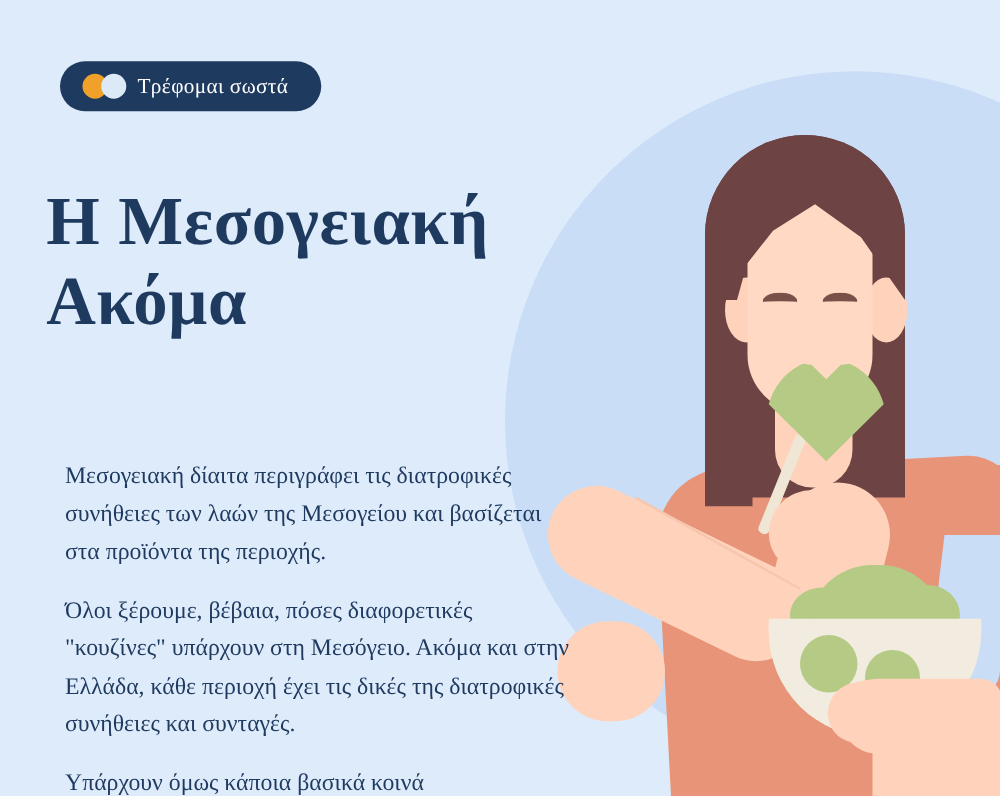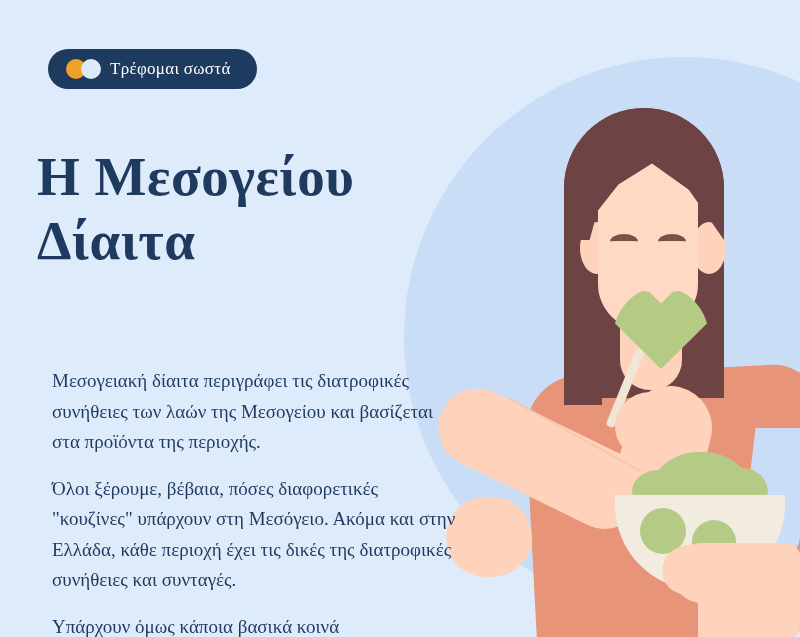--- a/index.html
+++ b/index.html
@@ -21,7 +21,6 @@
     height: 637px;
     background: #deebfb;
     overflow: hidden;
-    border-radius: 10px;
   }
 
   

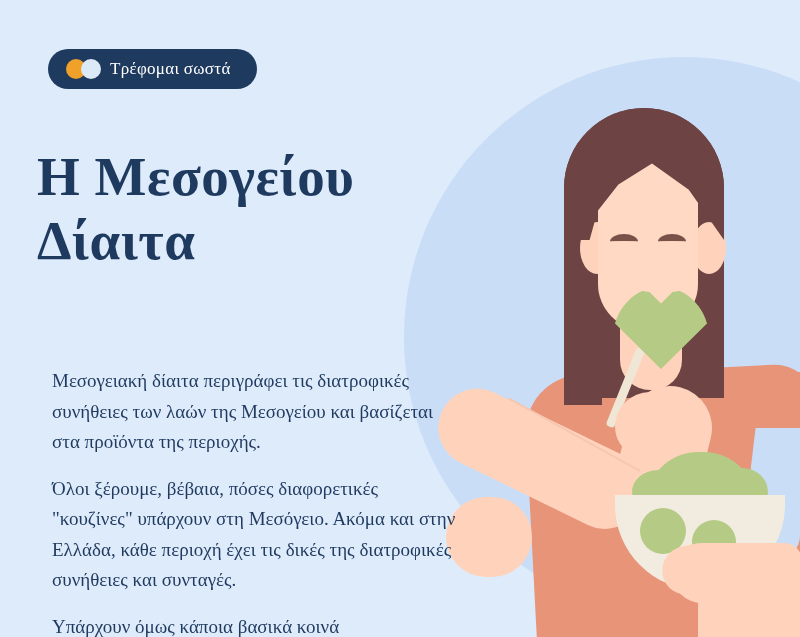--- a/index.html
+++ b/index.html
@@ -429,7 +429,7 @@
     <span class="badge-label">Τρέφομαι σωστά</span>
   </div>
 
-  <h1 class="headline">Η Μεσογείου Δίαιτα</h1>
+  <h1 class="headline">Η Μεσογειακή Ακόμα</h1>
 
   <div class="body-copy">
     <p>Μεσογειακή δίαιτα περιγράφει τις διατροφικές συνήθειες των λαών της Μεσογείου και βασίζεται στα προϊόντα της περιοχής.</p>

